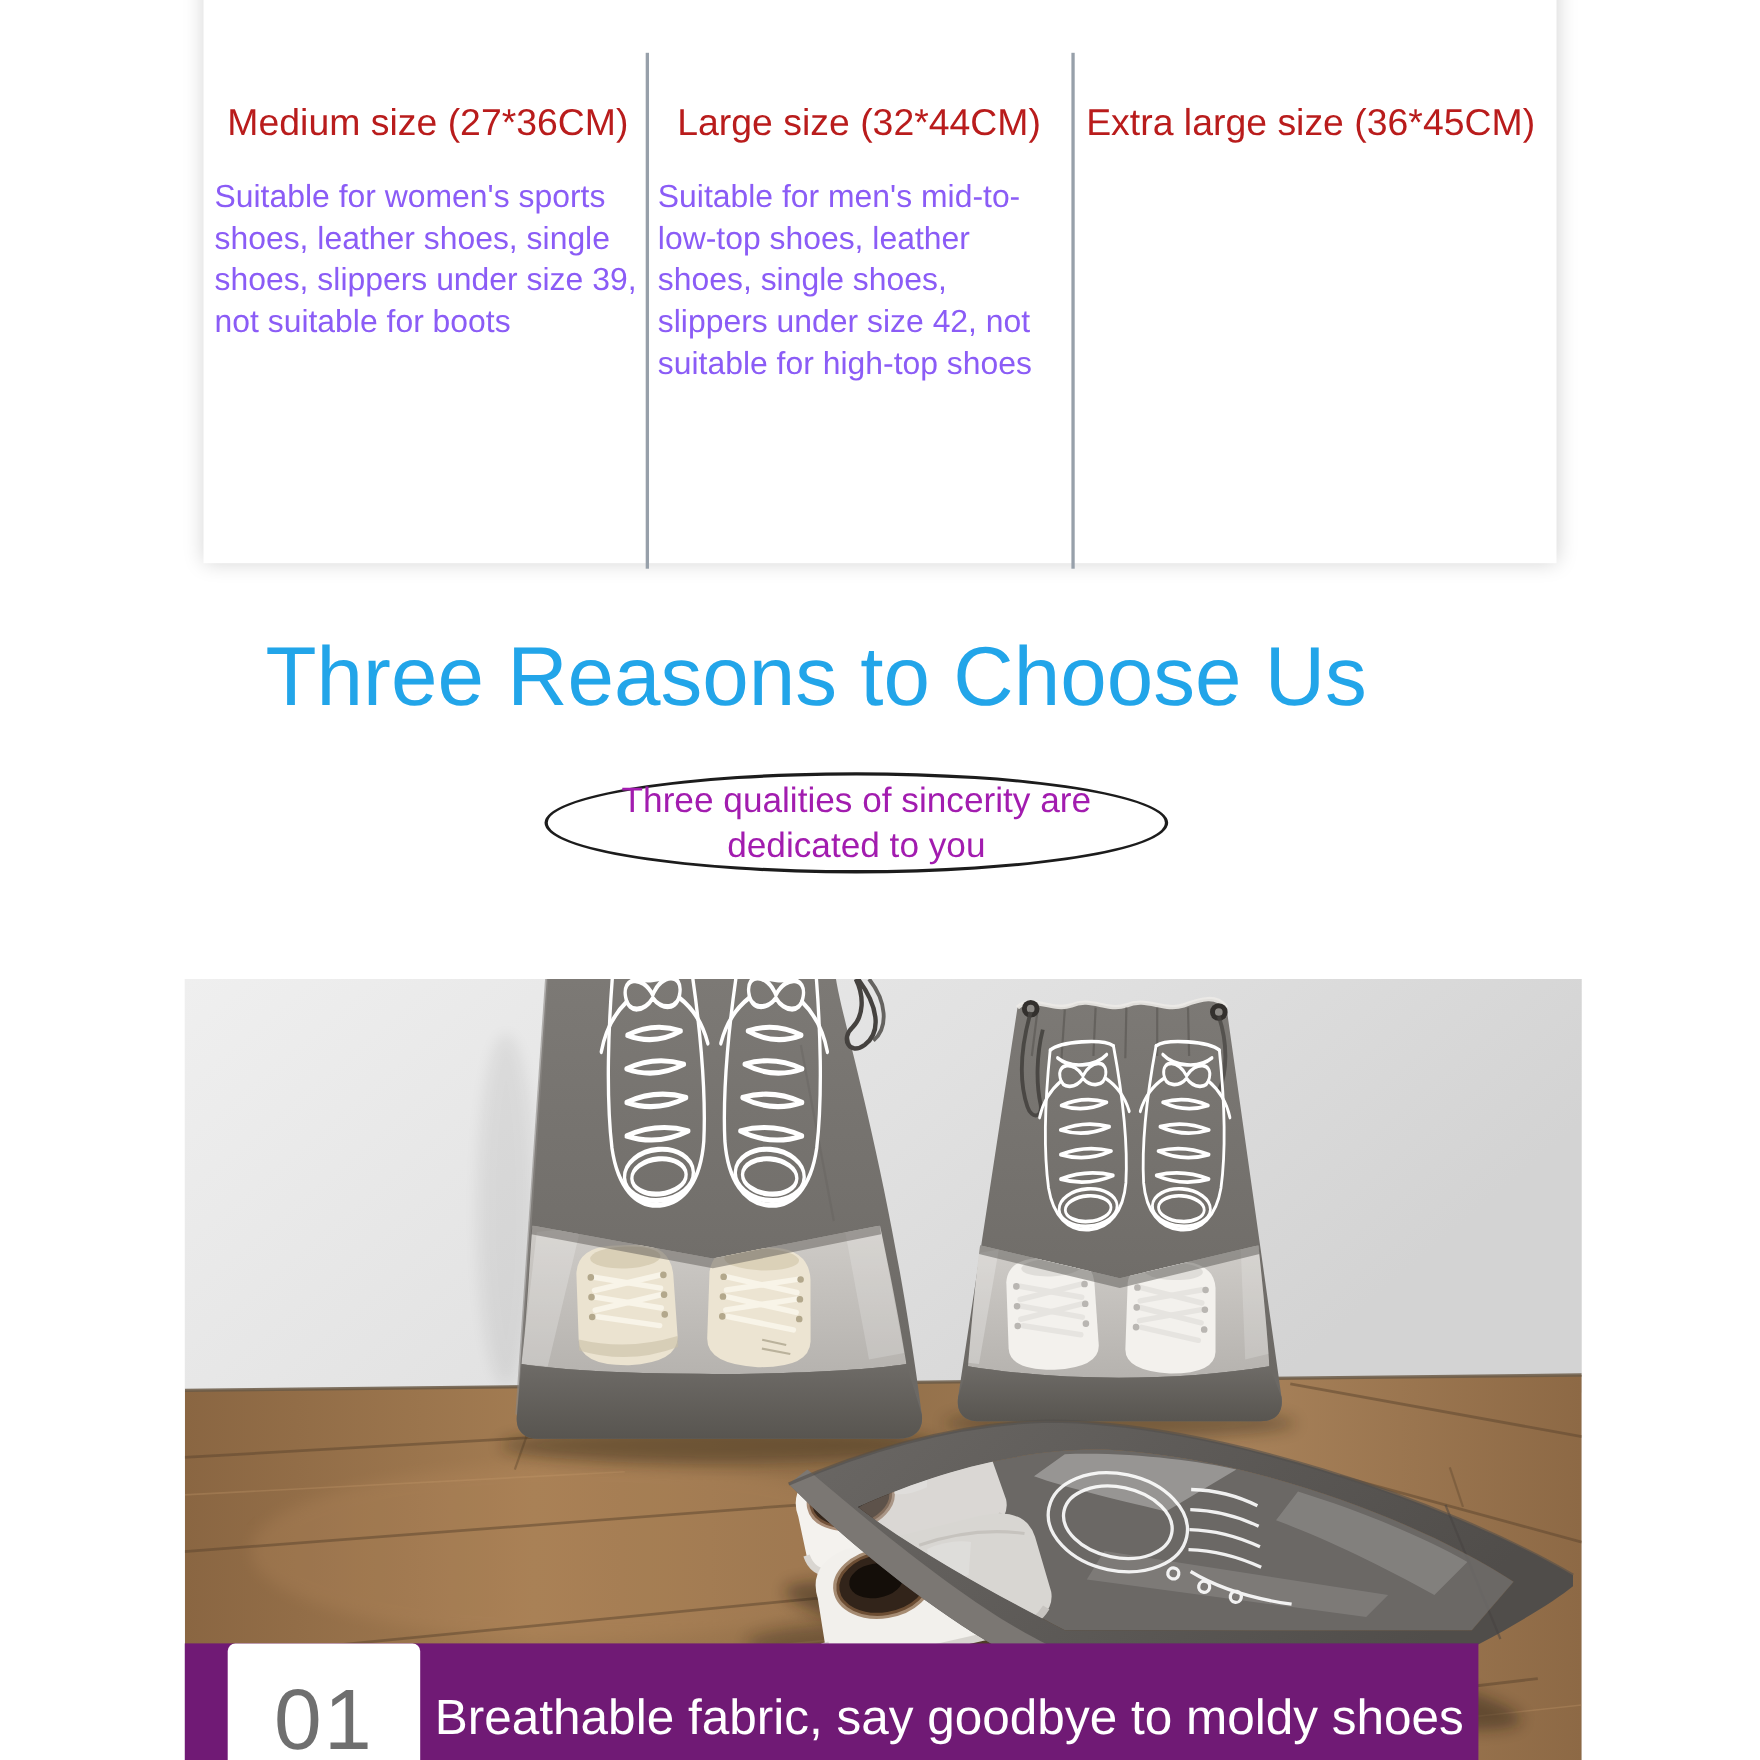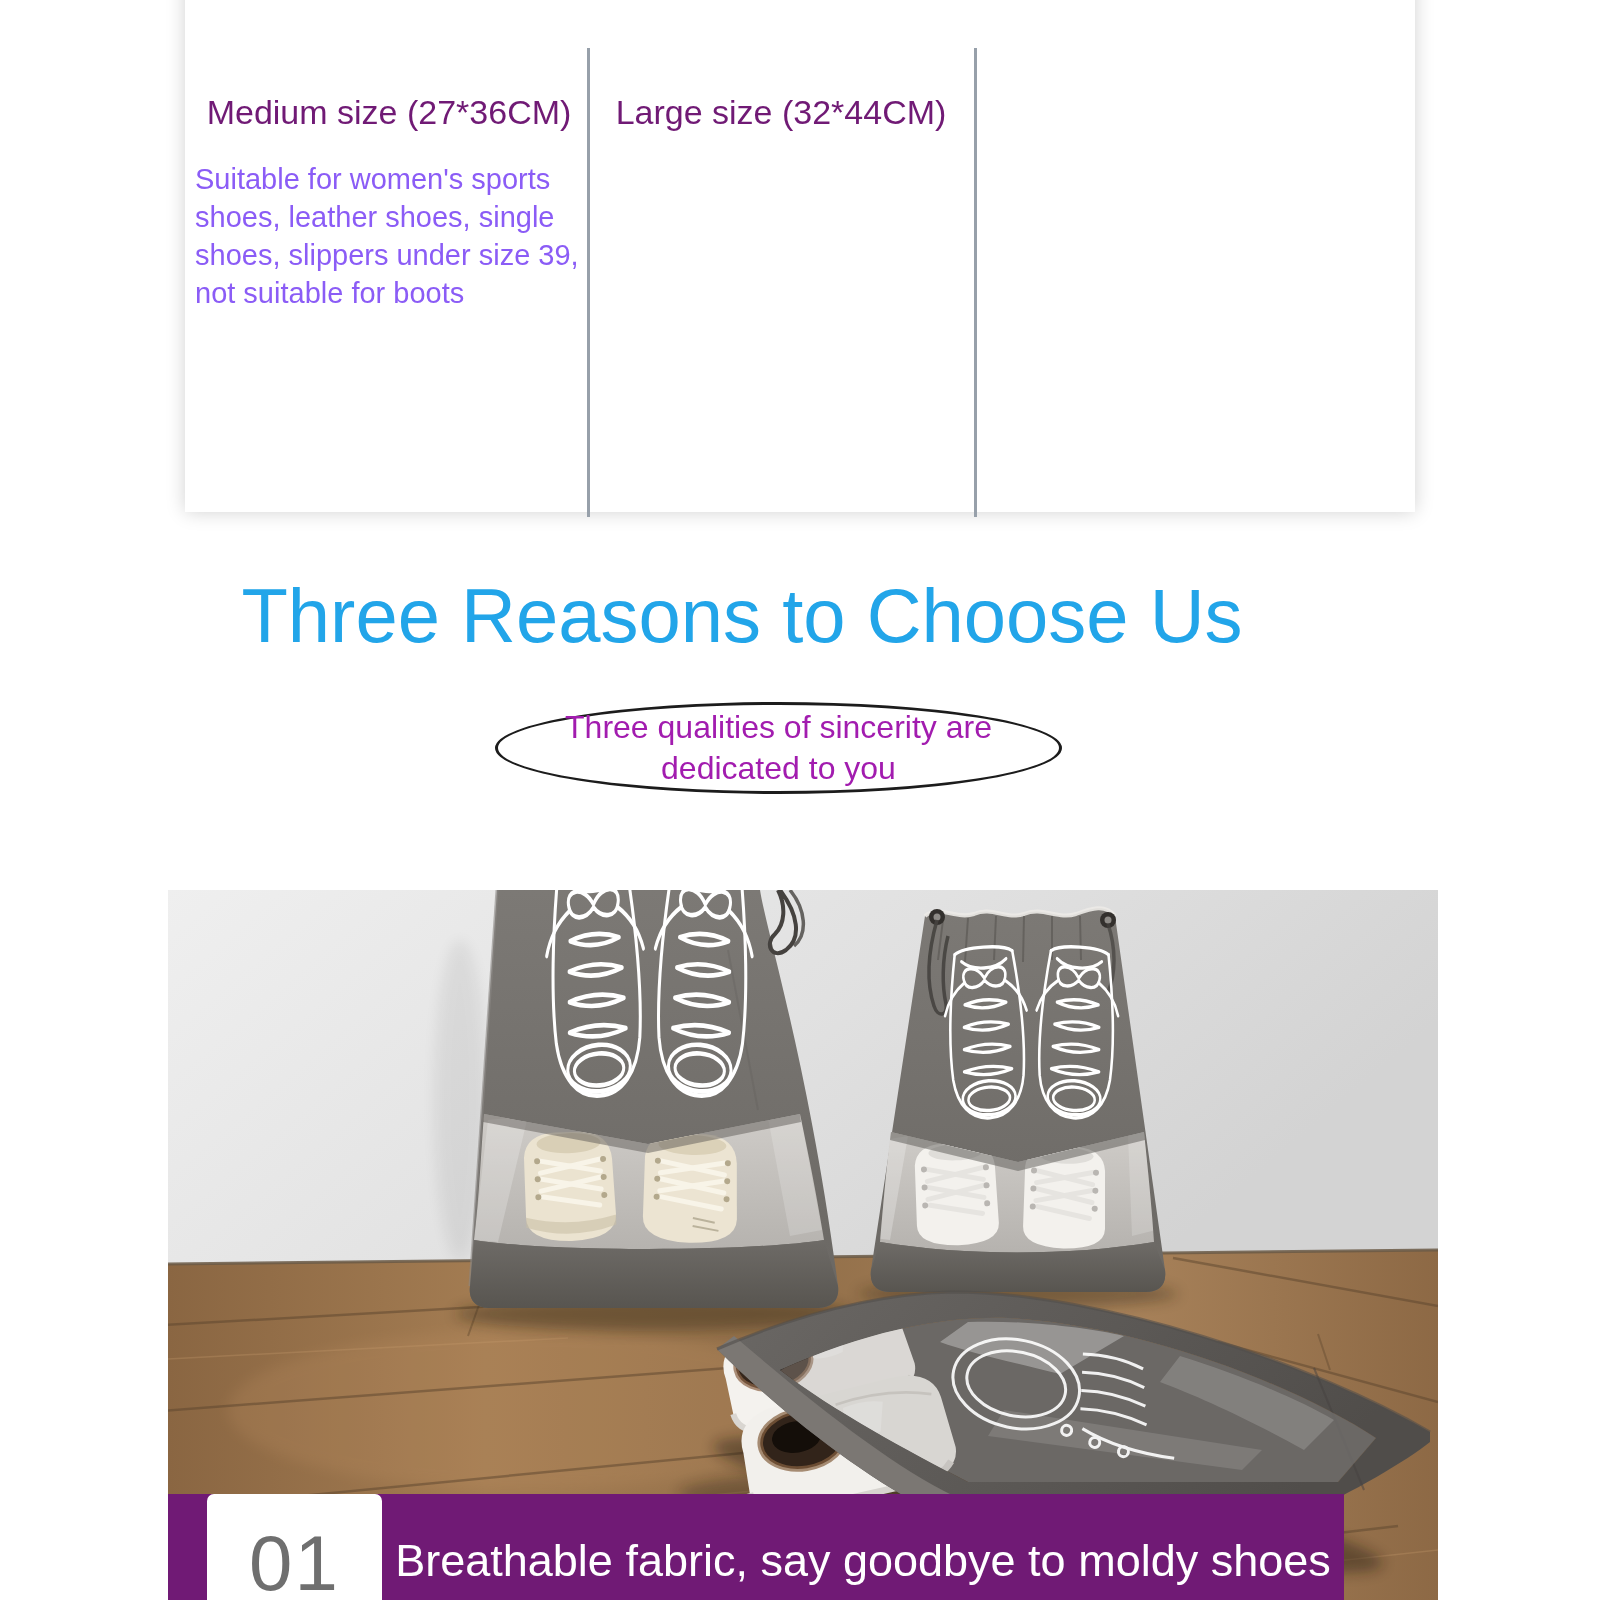--- a/index.html
+++ b/index.html
@@ -14,7 +14,7 @@
   .divider{position:absolute;top:48px;width:3px;height:469px;background:#97a0aa;}
   .divider.d1{left:587px;}
   .divider.d2{left:974px;}
-  .col-title{position:absolute;top:88px;font-size:34px;line-height:48px;color:#701a75;text-align:center;white-space:nowrap;}
+  .col-title{position:absolute;top:88px;font-size:34px;line-height:48px;color:#b91c1c;text-align:center;white-space:nowrap;}
   .ct1{left:190px;width:398px;}
   .ct2{left:588px;width:386px;}
   .ct3{left:975px;width:433px;}

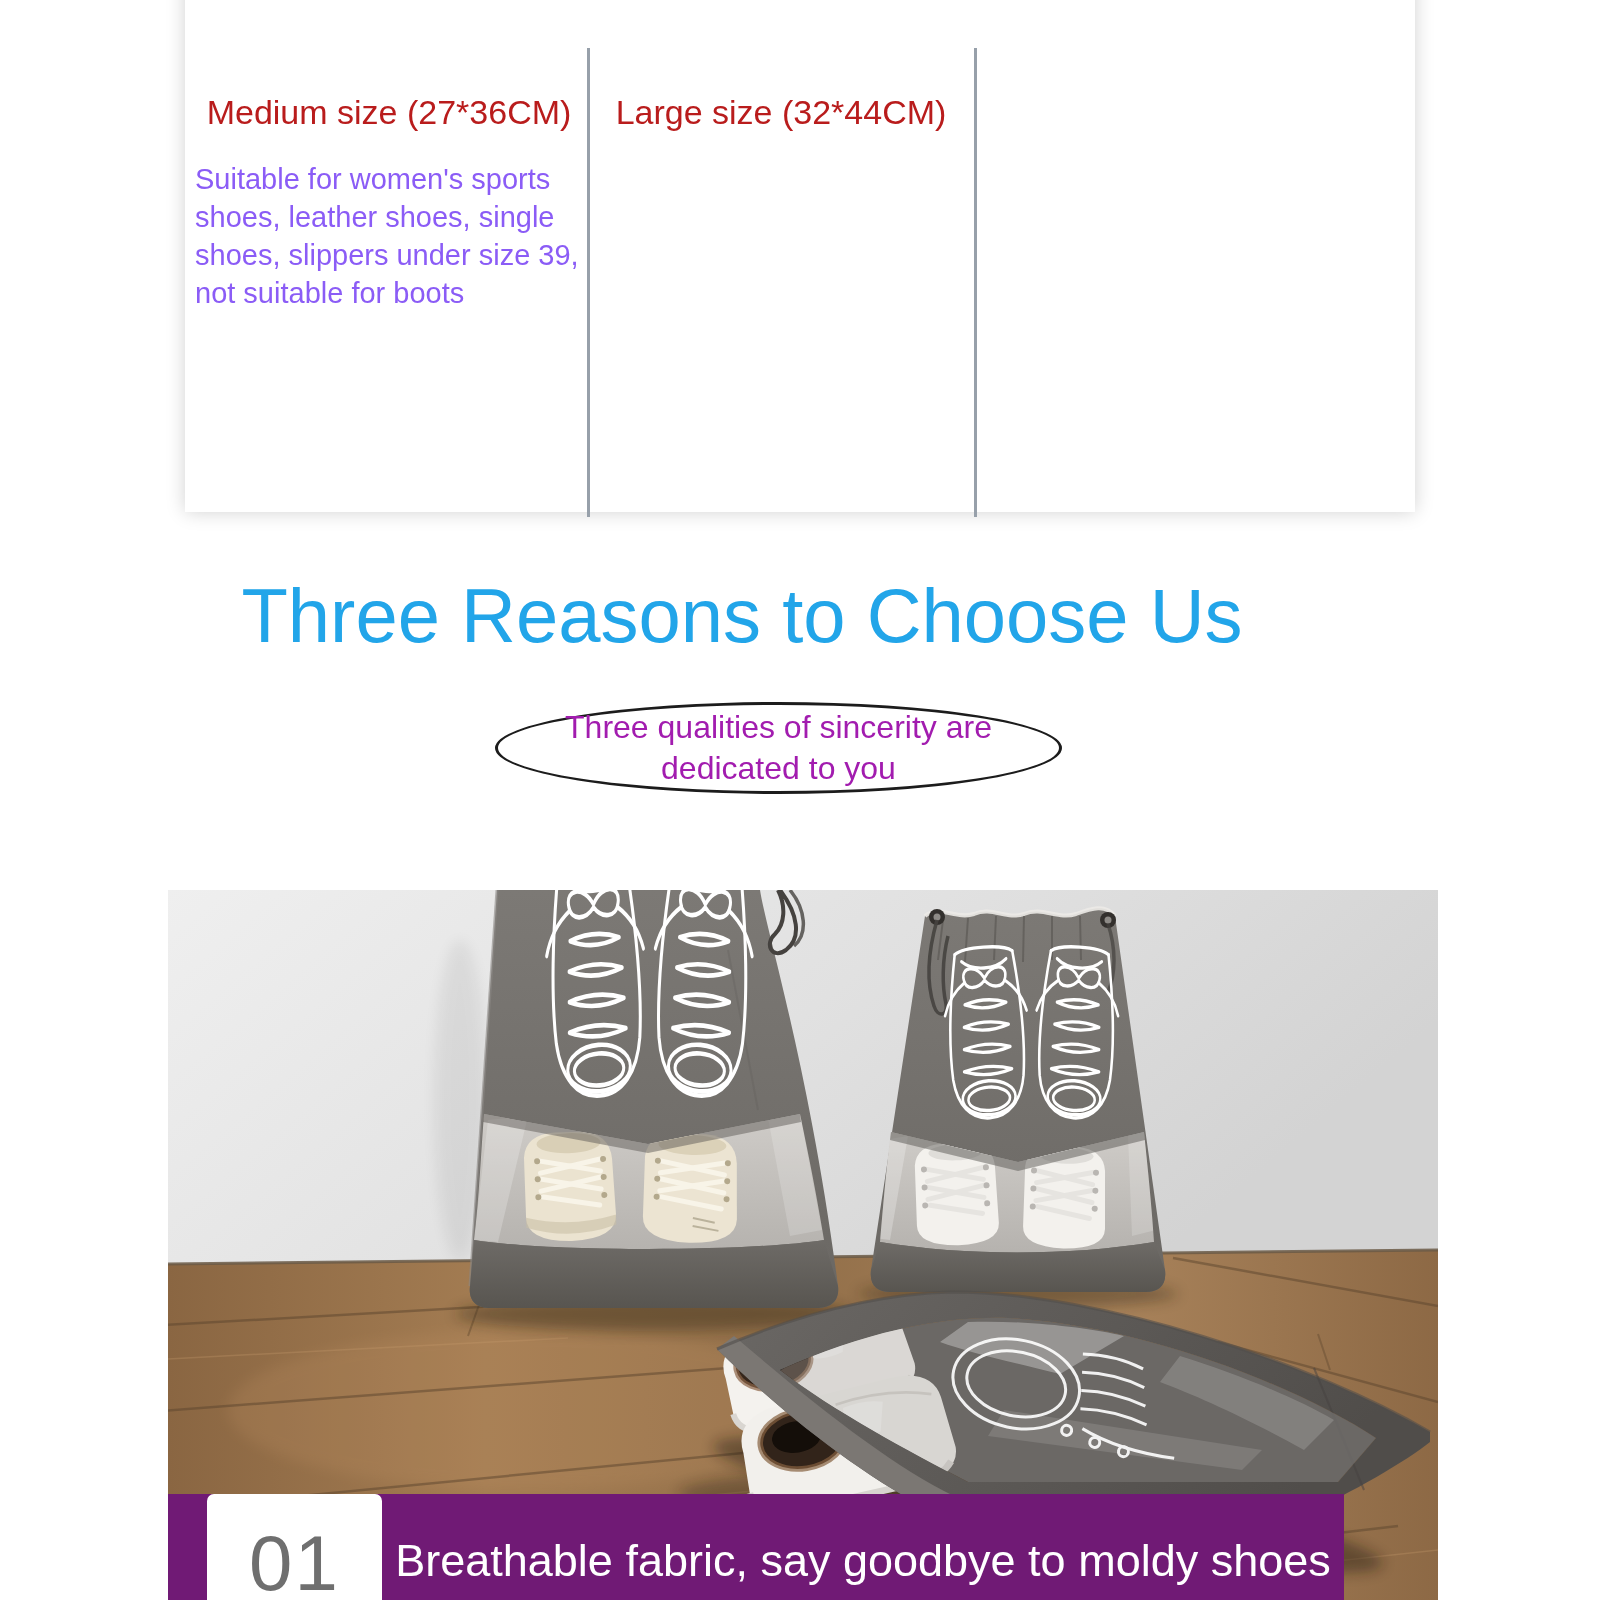--- a/index.html
+++ b/index.html
@@ -56,6 +56,7 @@
 
   <div class="col-title ct1">Medium size (27*36CM)</div>
   <div class="col-title ct2">Large size (32*44CM)</div>
+  <div class="col-title ct3">Extra large size (36*45CM)</div>
 
   <div class="col-body cb1">Suitable for women's sports
 shoes, leather shoes, single

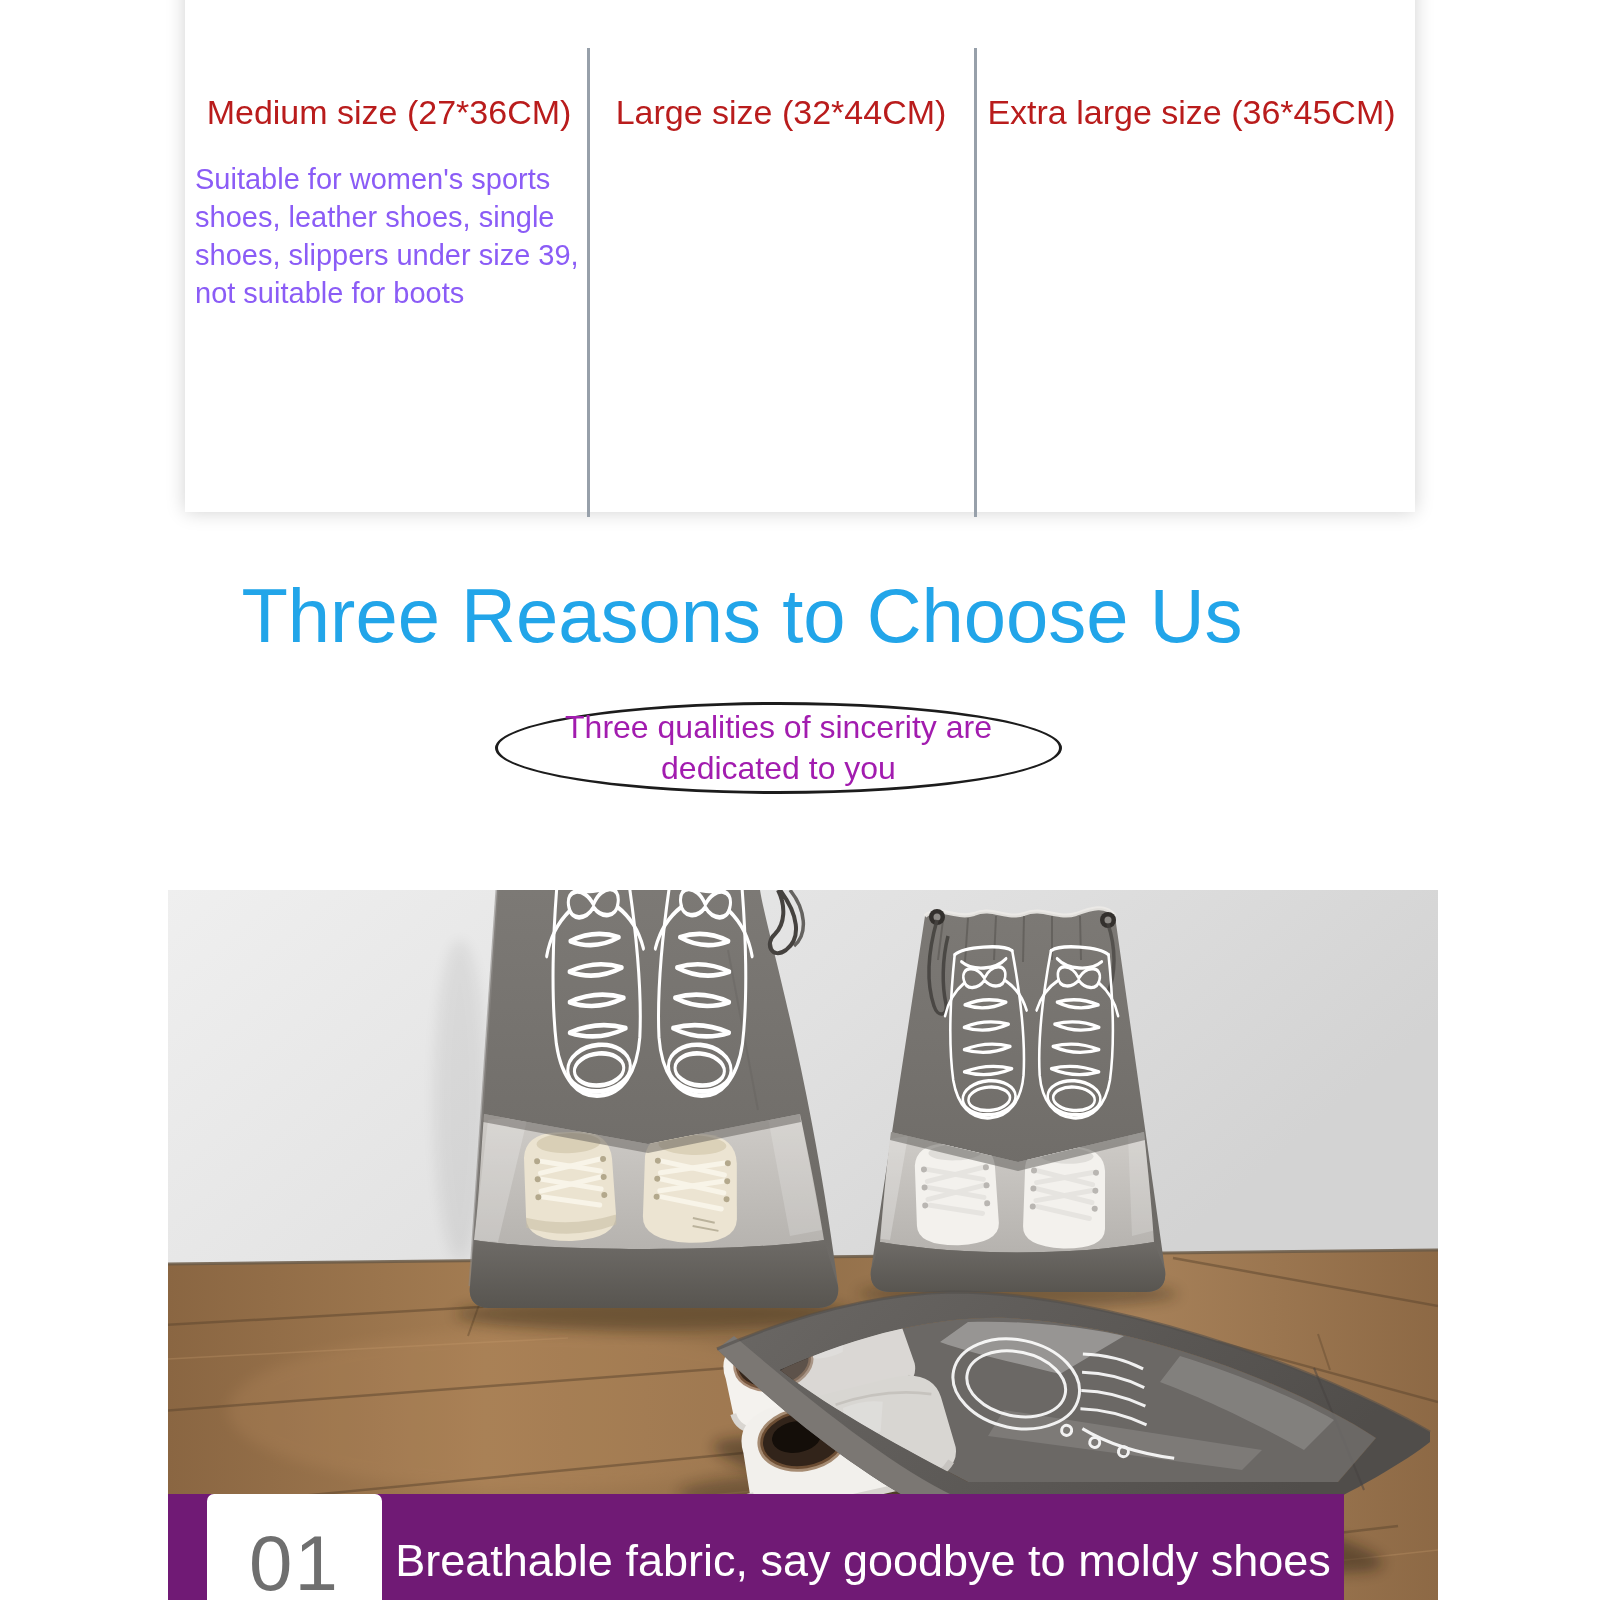--- a/index.html
+++ b/index.html
@@ -62,6 +62,11 @@
 shoes, leather shoes, single
 shoes, slippers under size 39,
 not suitable for boots</div>
+  <div class="col-body cb2">Suitable for men's mid-to-
+low-top shoes, leather
+shoes, single shoes,
+slippers under size 42, not
+suitable for high-top shoes</div>
 
   <div class="heading">Three Reasons to Choose Us</div>
   <div class="tagline">Three qualities of sincerity are

